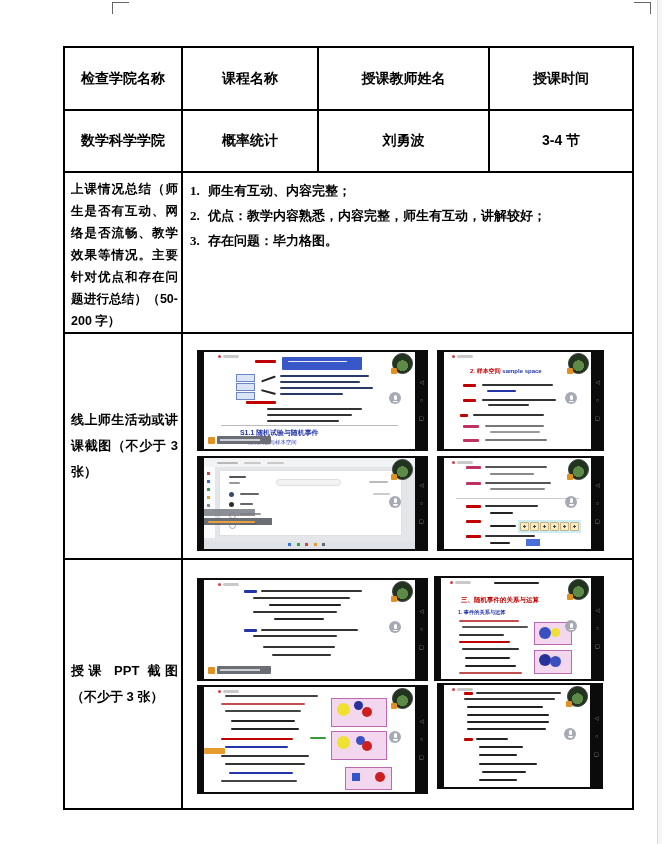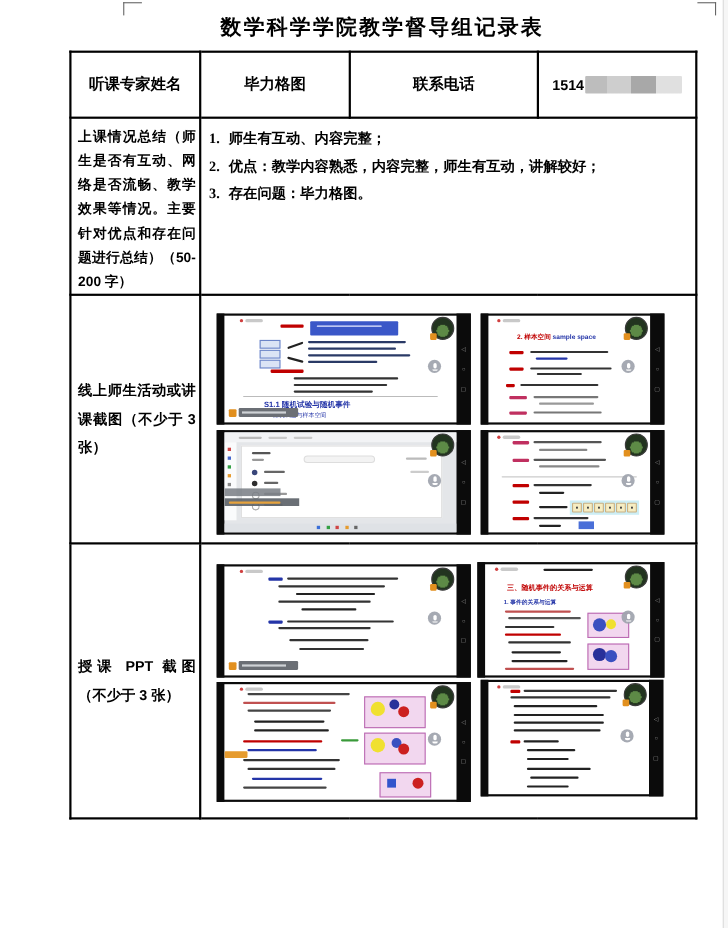--- a/index.html
+++ b/index.html
@@ -66,7 +66,6 @@
   <div class="page-edge-strip"></div>
   <div class="page-edge-line"></div>
 
-  <div class="doc-title">数学科学学院教学督导组记录表</div>
 
   <table class="doc-table">
     <colgroup>

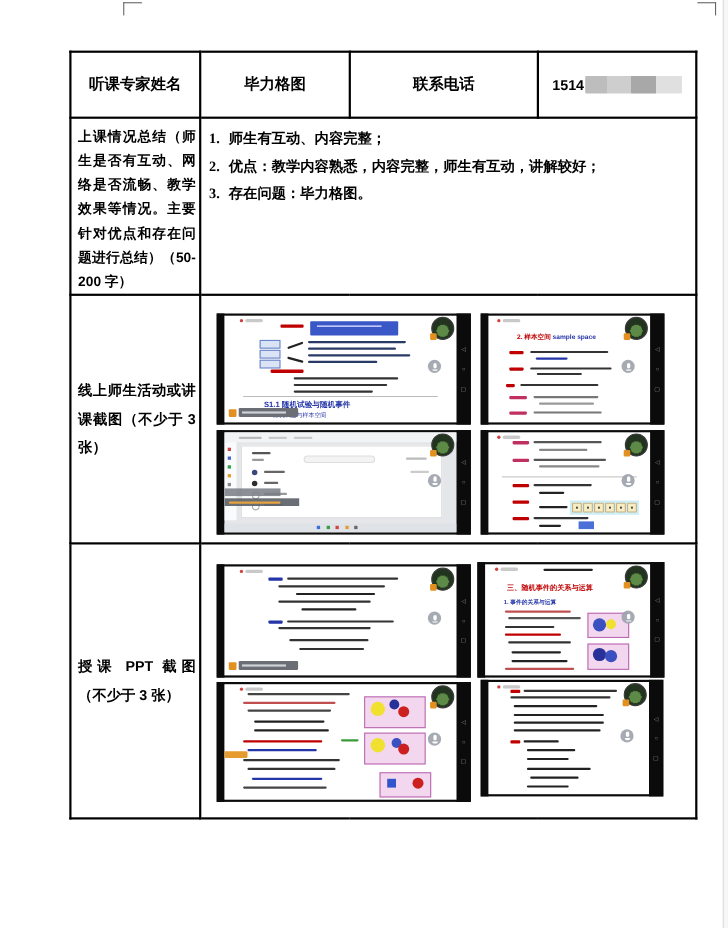--- a/index.html
+++ b/index.html
@@ -75,6 +75,12 @@
         <col style="width:144px">
       </colgroup>
     <tbody>
+        <tr style="height:63px">
+      <td class="hd">检查学院名称</td>
+      <td class="hd">课程名称</td>
+      <td class="hd">授课教师姓名</td>
+      <td class="hd">授课时间</td>
+    </tr>
     <tr style="height:60px">
       <td class="hd">听课专家姓名</td>
       <td class="val">毕力格图</td>

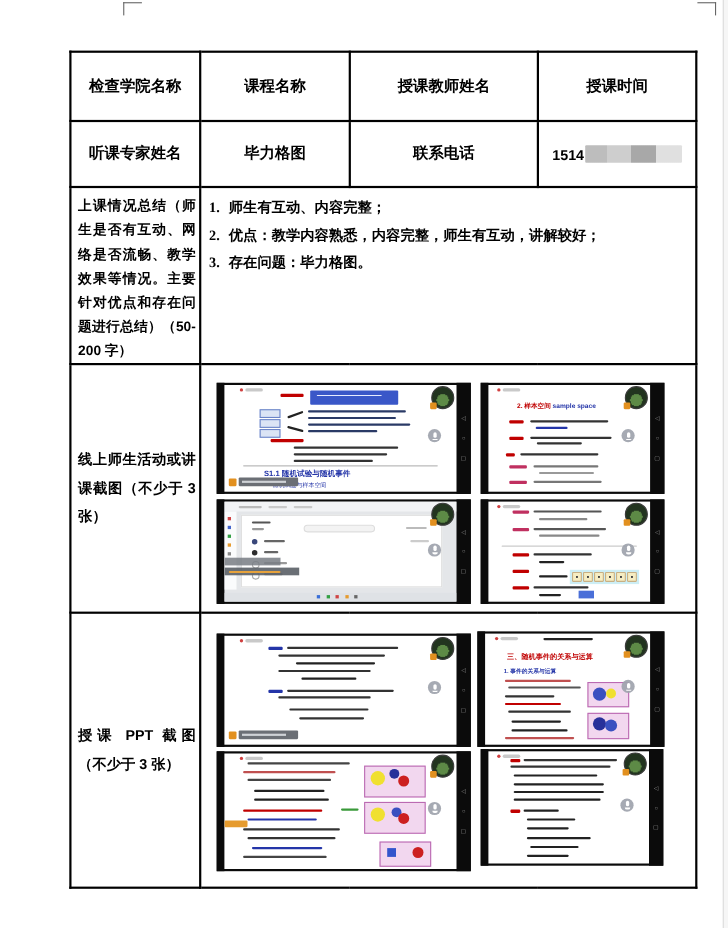--- a/index.html
+++ b/index.html
@@ -81,6 +81,12 @@
       <td class="hd">授课教师姓名</td>
       <td class="hd">授课时间</td>
     </tr>
+    <tr style="height:62px">
+      <td class="val">数学科学学院</td>
+      <td class="val">概率统计</td>
+      <td class="val">刘勇波</td>
+      <td class="val">3-4 节</td>
+    </tr>
     <tr style="height:60px">
       <td class="hd">听课专家姓名</td>
       <td class="val">毕力格图</td>

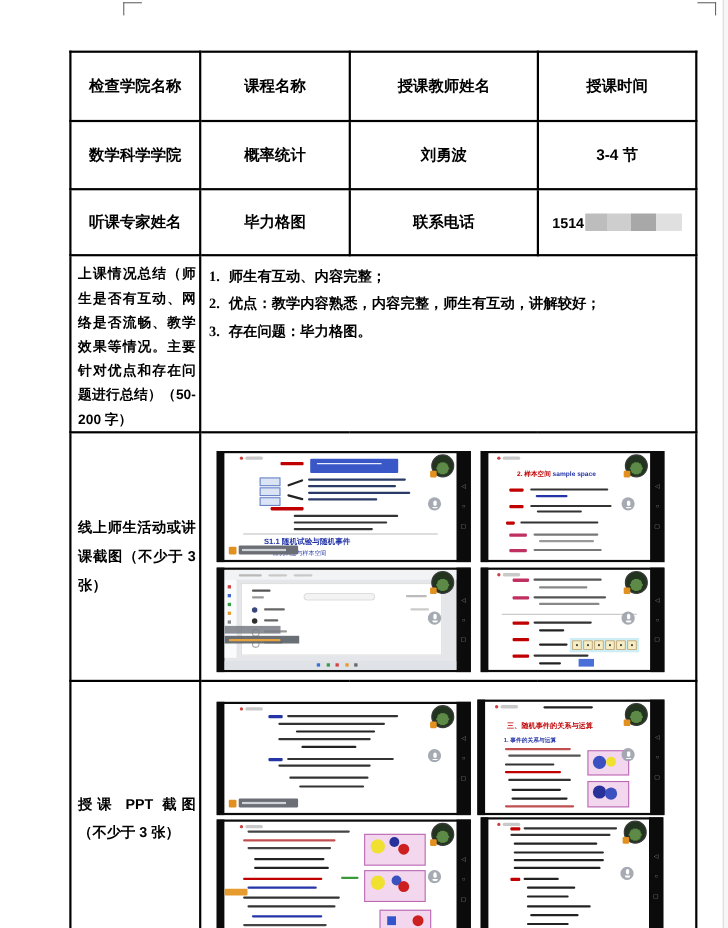--- a/index.html
+++ b/index.html
@@ -87,17 +87,6 @@
       <td class="val">刘勇波</td>
       <td class="val">3-4 节</td>
     </tr>
-    <tr style="height:60px">
-      <td class="hd">听课专家姓名</td>
-      <td class="val">毕力格图</td>
-      <td class="hd">联系电话</td>
-      <td class="val">
-        <span class="phone-wrap">
-          <span class="phone-num">1514</span>
-          <span class="phone-blur"></span>
-        </span>
-      </td>
-    </tr>
     <tr style="height:133px">
       <td class="lbl">上课情况总结（师生是否有互动、网络是否流畅、教学效果等情况。主要针对优点和存在问题进行总结）（50-200 字）</td>
       <td class="sumcell" colspan="3">

